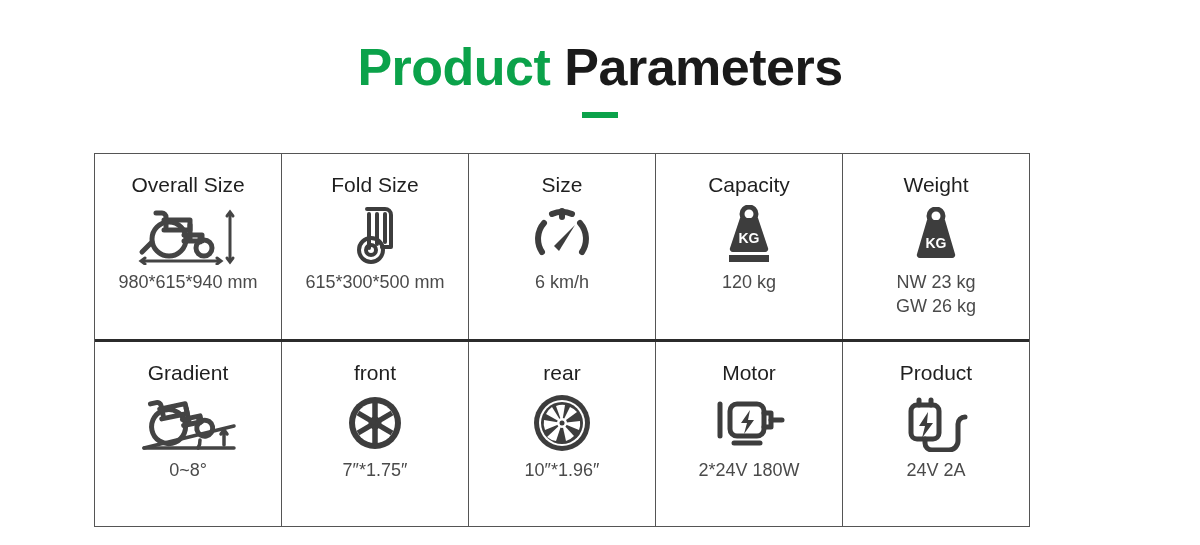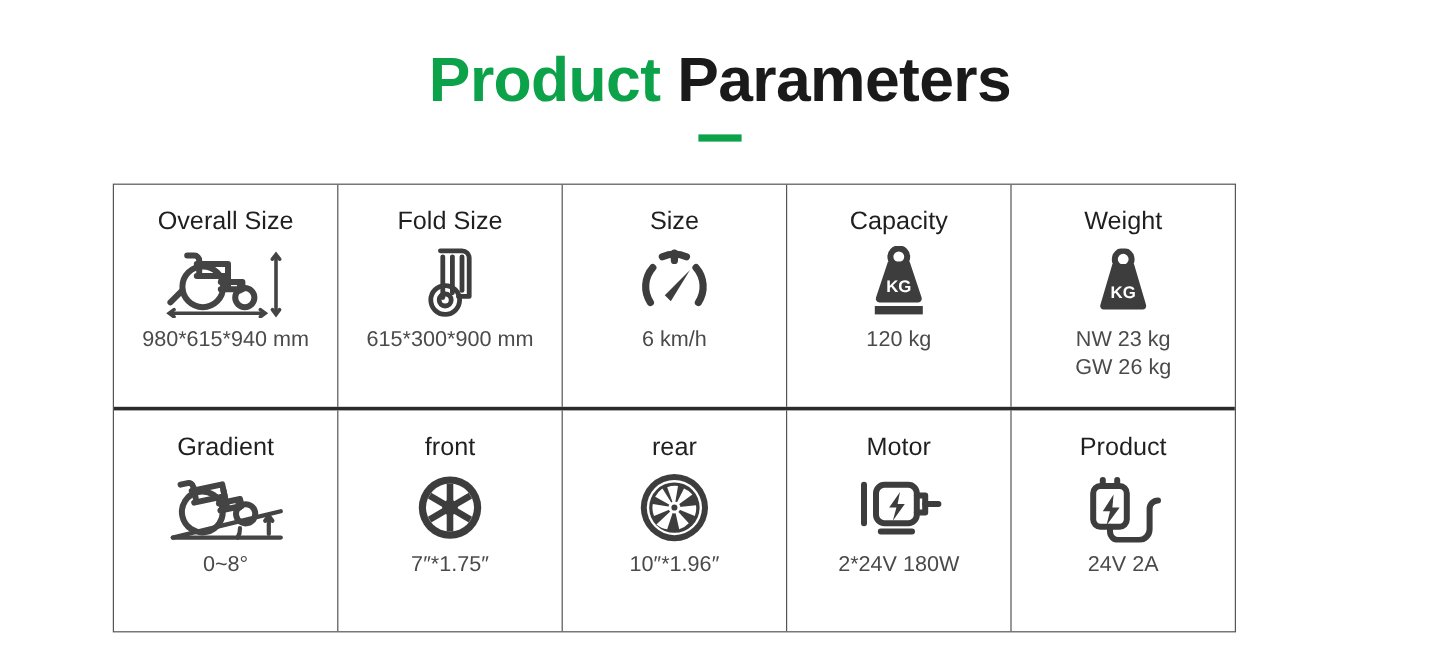--- a/index.html
+++ b/index.html
@@ -165,7 +165,7 @@
           </svg>
         </div>
         <div class="cell-value">
-          <span class="vline">615*300*900 mm</span>
+          <span class="vline">615*300*500 mm</span>
         </div>
       </div>
 

